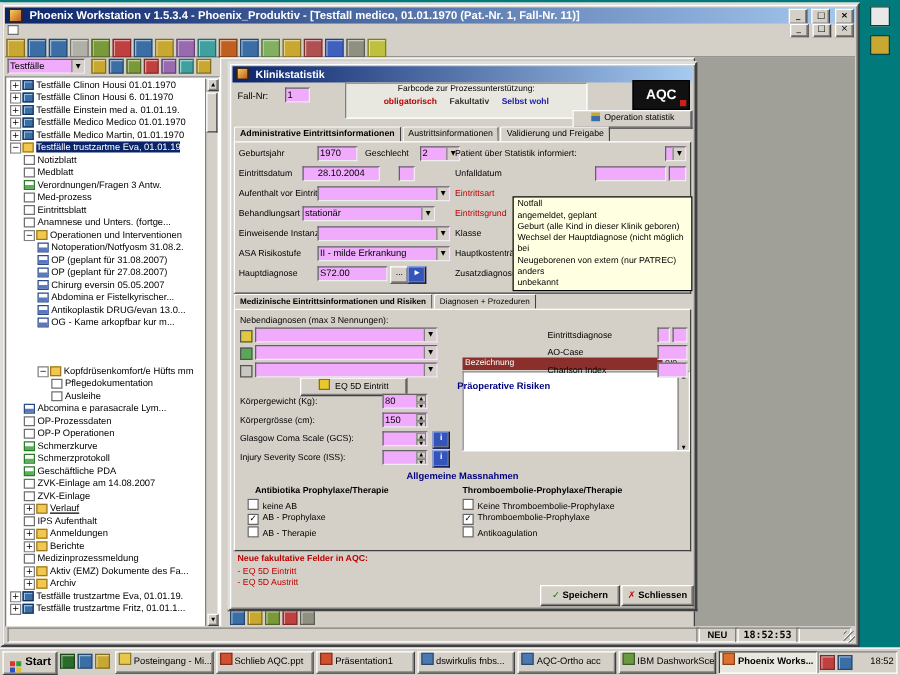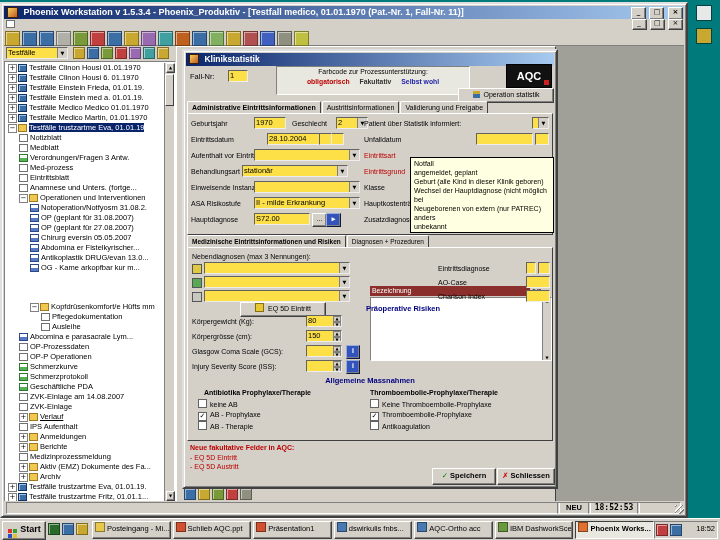--- a/index.html
+++ b/index.html
@@ -22,7 +22,7 @@
   .tbi{display:inline-block;width:13px;height:13px;margin:1px;vertical-align:top;
        border:1px solid rgba(0,0,0,.35);box-shadow:inset 1px 1px 0 rgba(255,255,255,.5)}
   .tbi.small{width:10px;height:10px}
-  .fld{background:#fde047;border:1px solid;border-color:#636363 #ededed #ededed #636363;
+  .fld{background:#f0abfc;border:1px solid;border-color:#636363 #ededed #ededed #636363;
        font-size:7.5px;line-height:10px;padding:0 1px;overflow:hidden;white-space:nowrap;box-sizing:border-box}
   .cmb-v{display:block;margin-right:10px;overflow:hidden;white-space:nowrap}
   .cmb-a{position:absolute;right:0;top:0;bottom:0;width:9px;background:#d4d0c8;

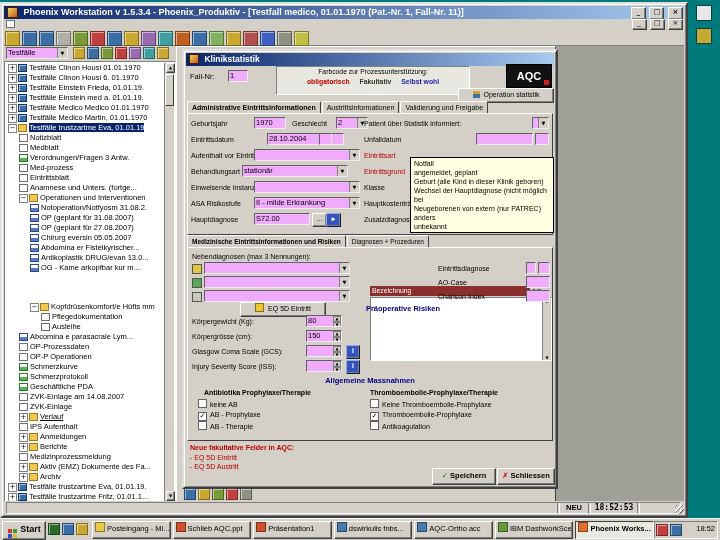--- a/index.html
+++ b/index.html
@@ -112,7 +112,6 @@
       <div id="tree-body" class="abs" style="left:1px;top:1px;width:156px;bottom:1px;overflow:hidden">
           <div class="trow" style="padding-left: 2px;"><span class="exp glyph">+</span><span class="ic ic-computer"></span><span>Testfälle Clinon Housi 01.01.1970</span></div>
           <div class="trow" style="padding-left: 2px;"><span class="exp glyph">+</span><span class="ic ic-computer"></span><span>Testfälle Clinon Housi 6. 01.1970</span></div>
-          <div class="trow" style="padding-left: 2px;"><span class="exp glyph">+</span><span class="ic ic-computer"></span><span>Testfälle Einstein Frieda, 01.01.19.</span></div>
           <div class="trow" style="padding-left: 2px;"><span class="exp glyph">+</span><span class="ic ic-computer"></span><span>Testfälle Einstein med a. 01.01.19.</span></div>
           <div class="trow" style="padding-left: 2px;"><span class="exp glyph">+</span><span class="ic ic-computer"></span><span>Testfälle Medico Medico 01.01.1970</span></div>
           <div class="trow" style="padding-left: 2px;"><span class="exp glyph">+</span><span class="ic ic-computer"></span><span>Testfälle Medico Martin, 01.01.1970</span></div>

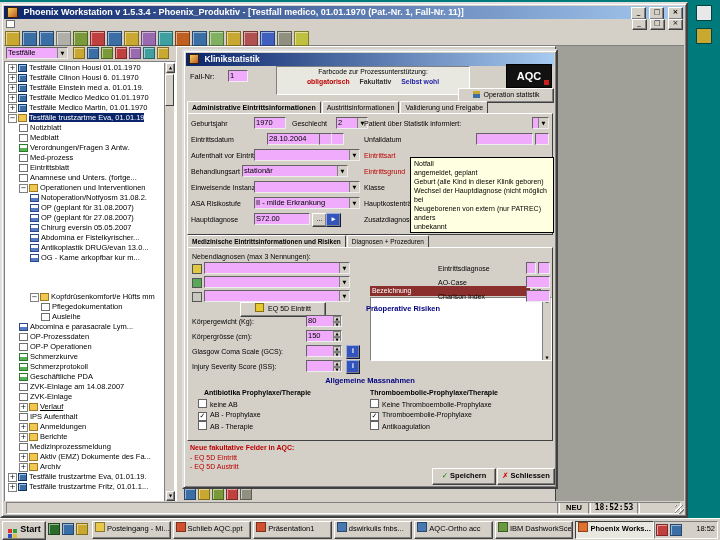--- a/index.html
+++ b/index.html
@@ -211,7 +211,7 @@
             <span class="cmb-v">2</span>
             <span class="cmb-a glyph">▼</span>
           </div>
-          <div class="fld" style="position: absolute; left: 79px; top: 19px; width: 77px; height: 12px;"><span>28.10.2004</span></div>
+          <div class="fld" style="position: absolute; left: 54px; top: 19px; width: 62px; height: 12px; text-align: center;"><span>28.10.2004</span></div>
           <div class="fld" style="position: absolute; left: 131px; top: 19px; width: 13px; height: 12px;"></div>
           <div class="fld" style="position: absolute; left: 66px; top: 35px; width: 106px; height: 12px;">
             <span class="cmb-a glyph">▼</span>

